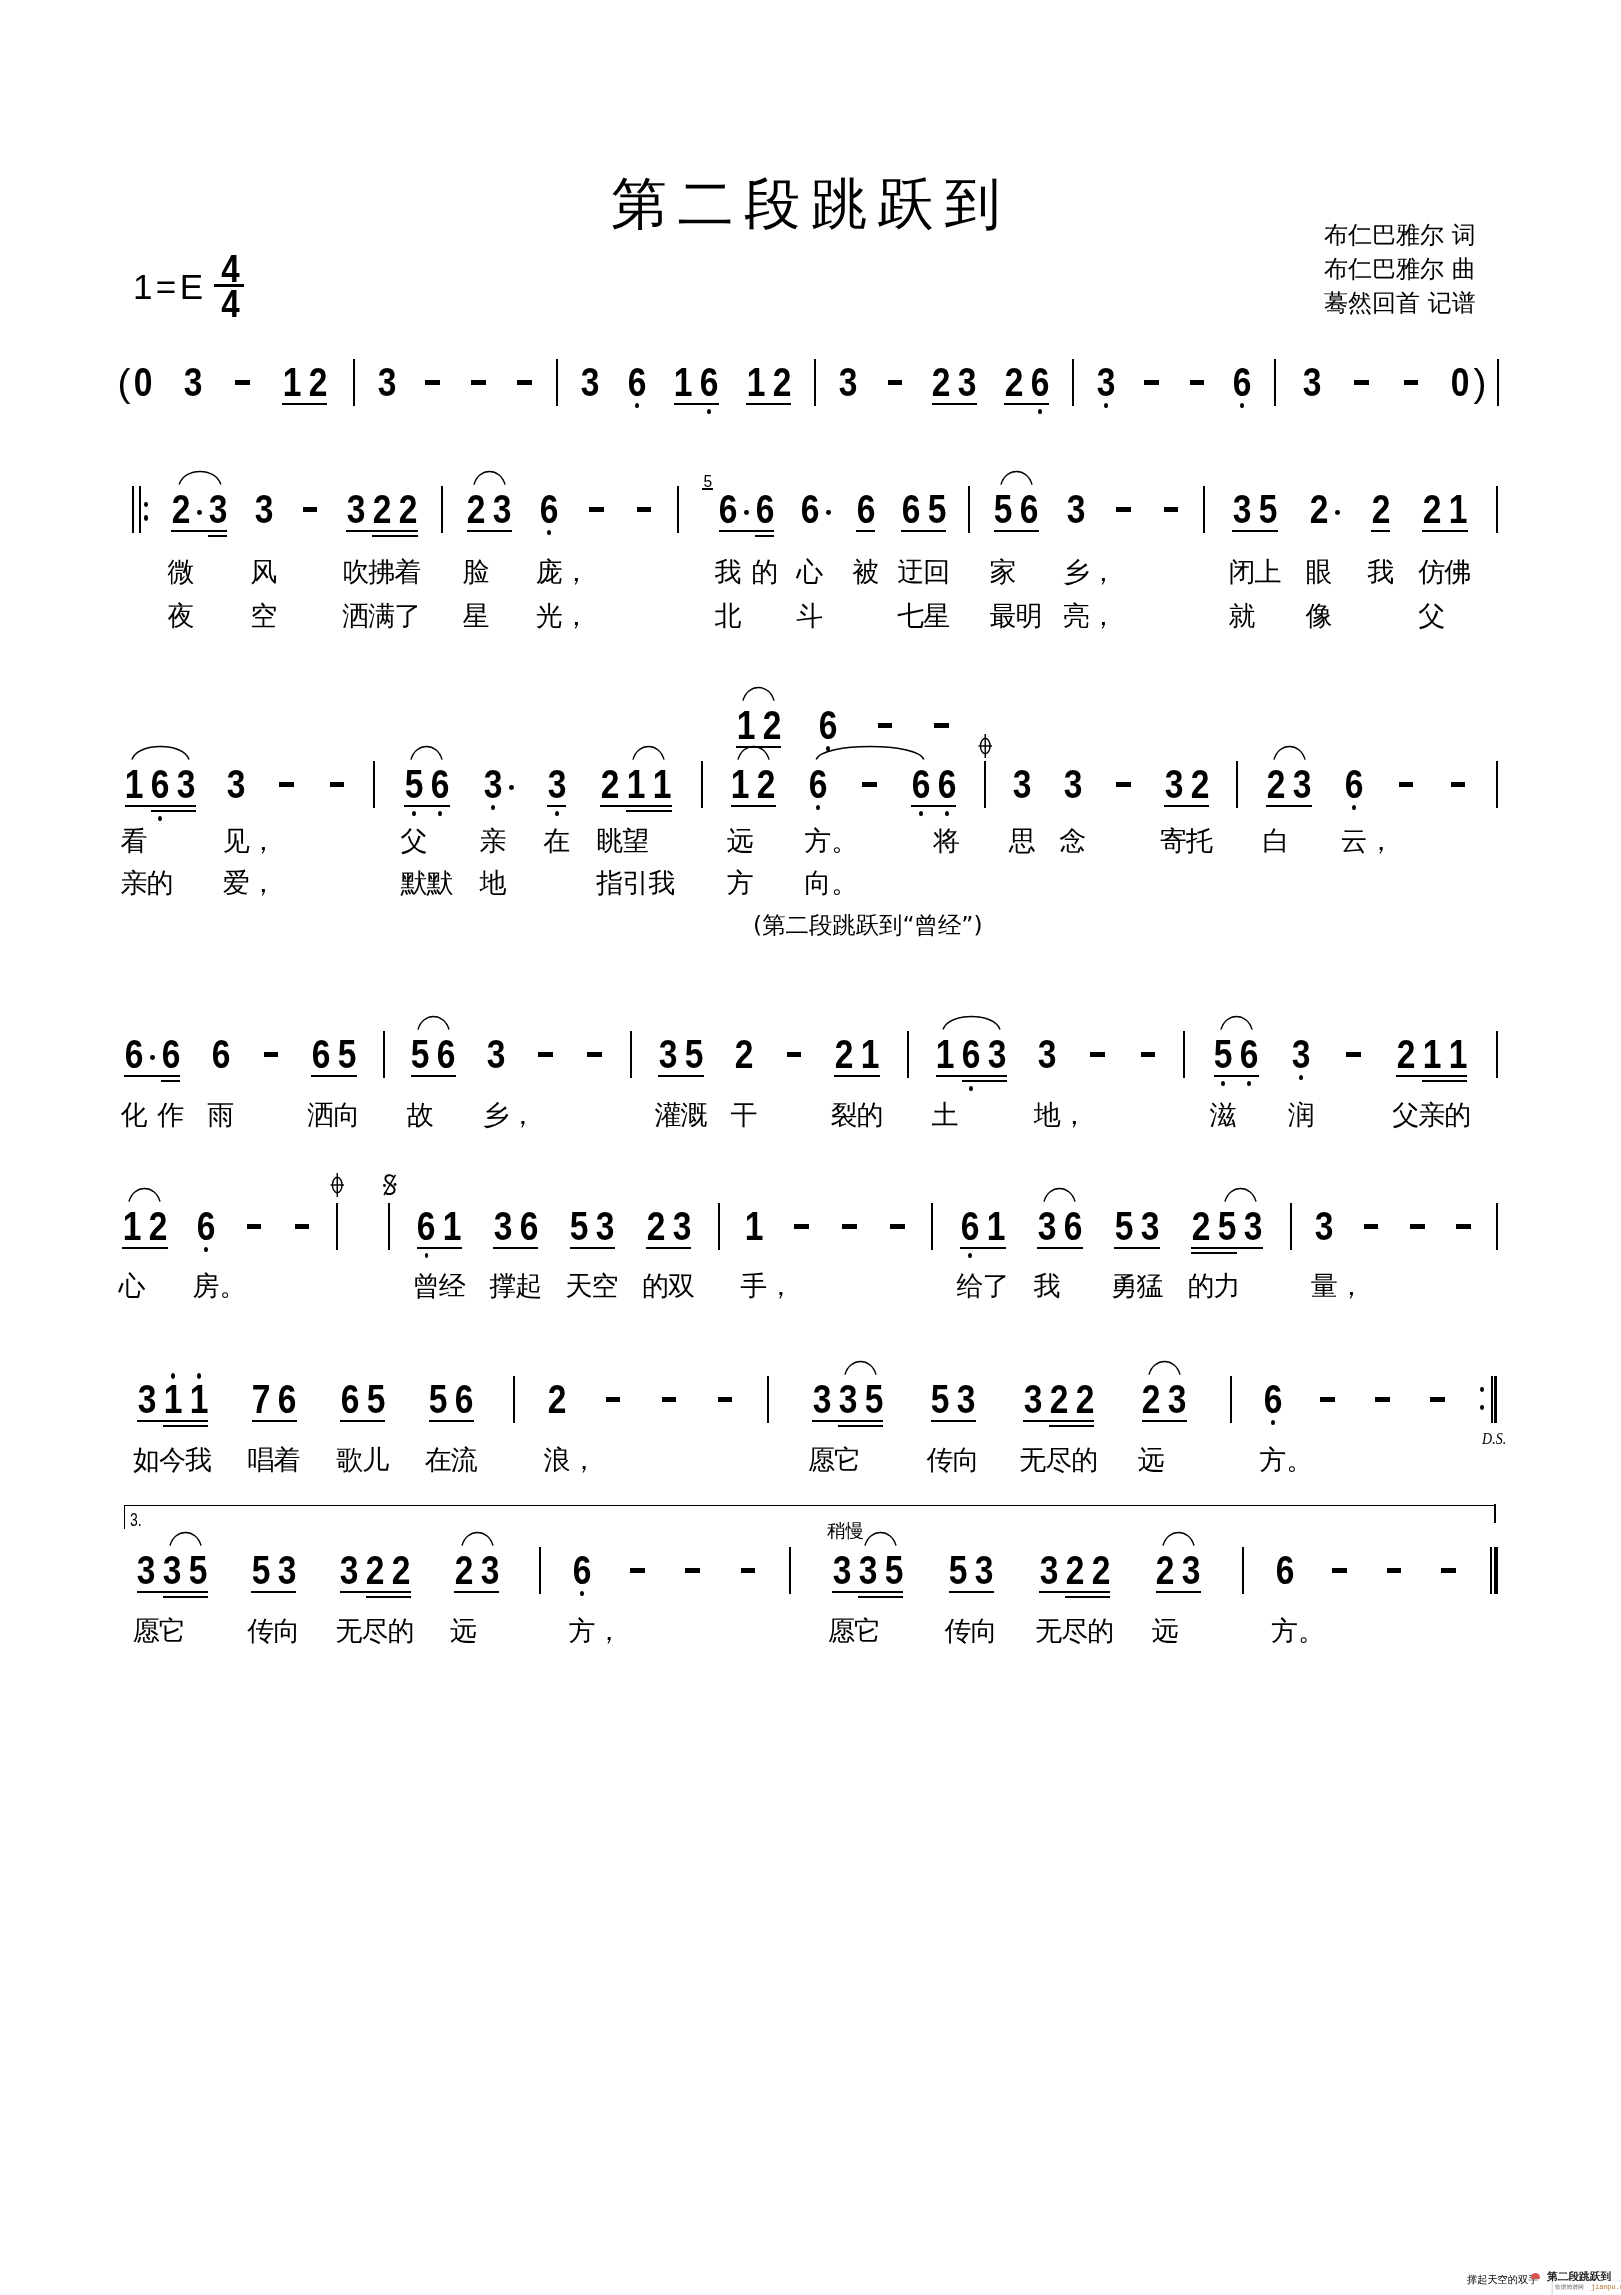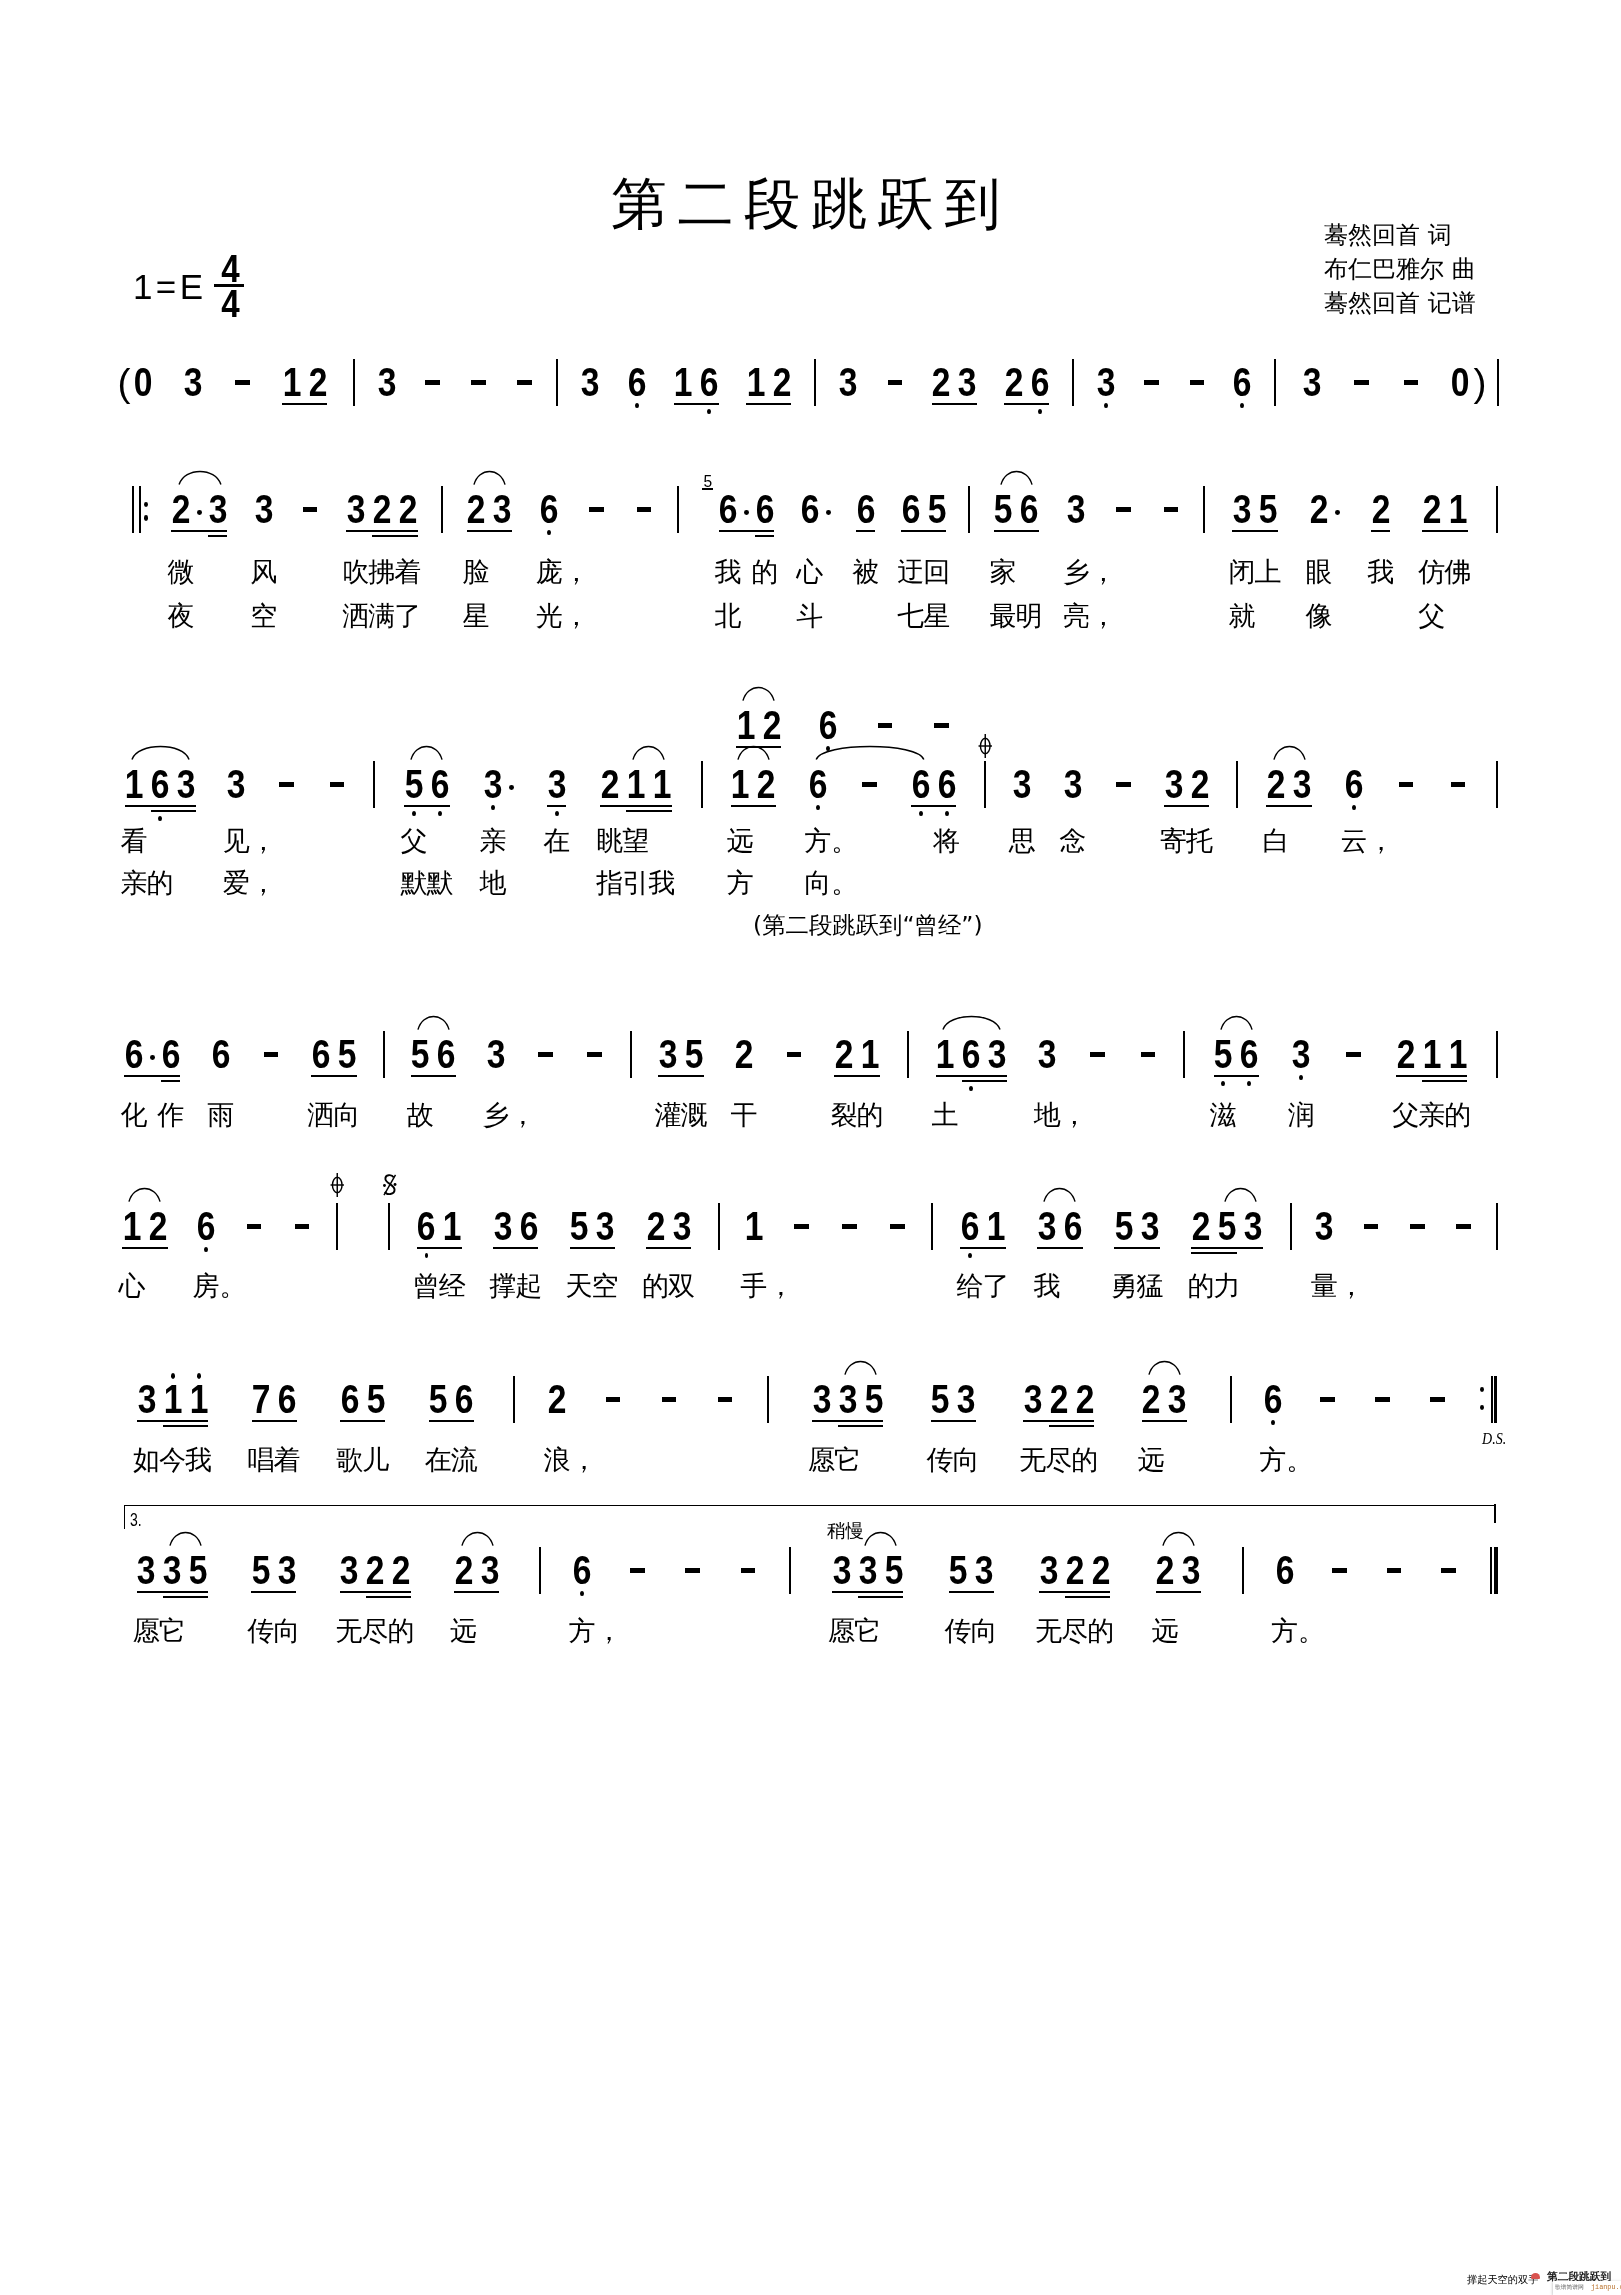--- a/index.html
+++ b/index.html
@@ -60,7 +60,7 @@
   <div class="ts-num" style="top:249px">4</div>
   <div class="ts-line"></div>
   <div class="ts-num" style="top:284px">4</div>
-  <div class="credit" style="top:222px">蓦然回首 词</div>
+  <div class="credit" style="top:222px">布仁巴雅尔 词</div>
   <div class="credit" style="top:256px">布仁巴雅尔 曲</div>
   <div class="credit" style="top:290px">蓦然回首 记谱</div>
 

